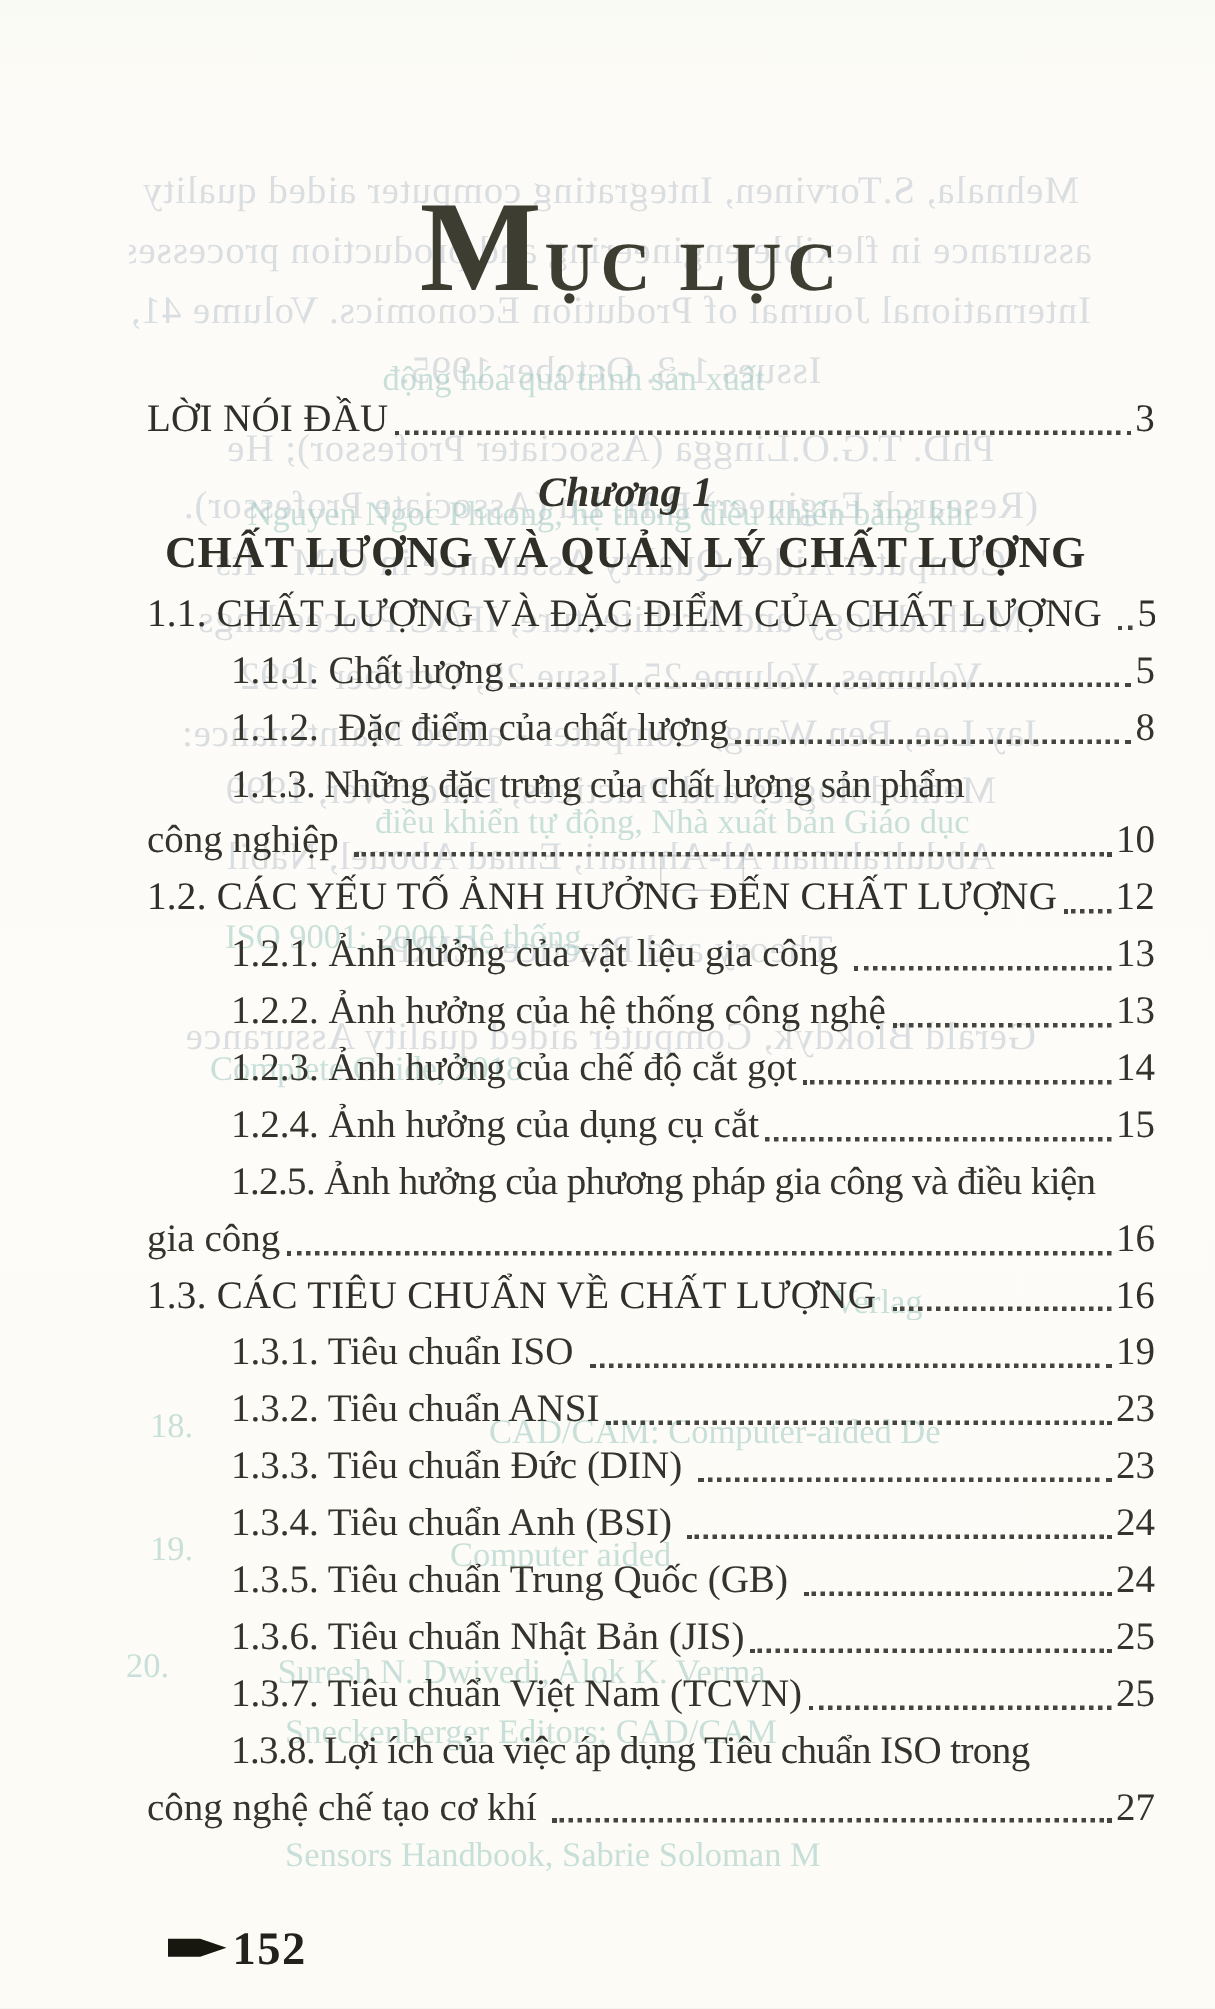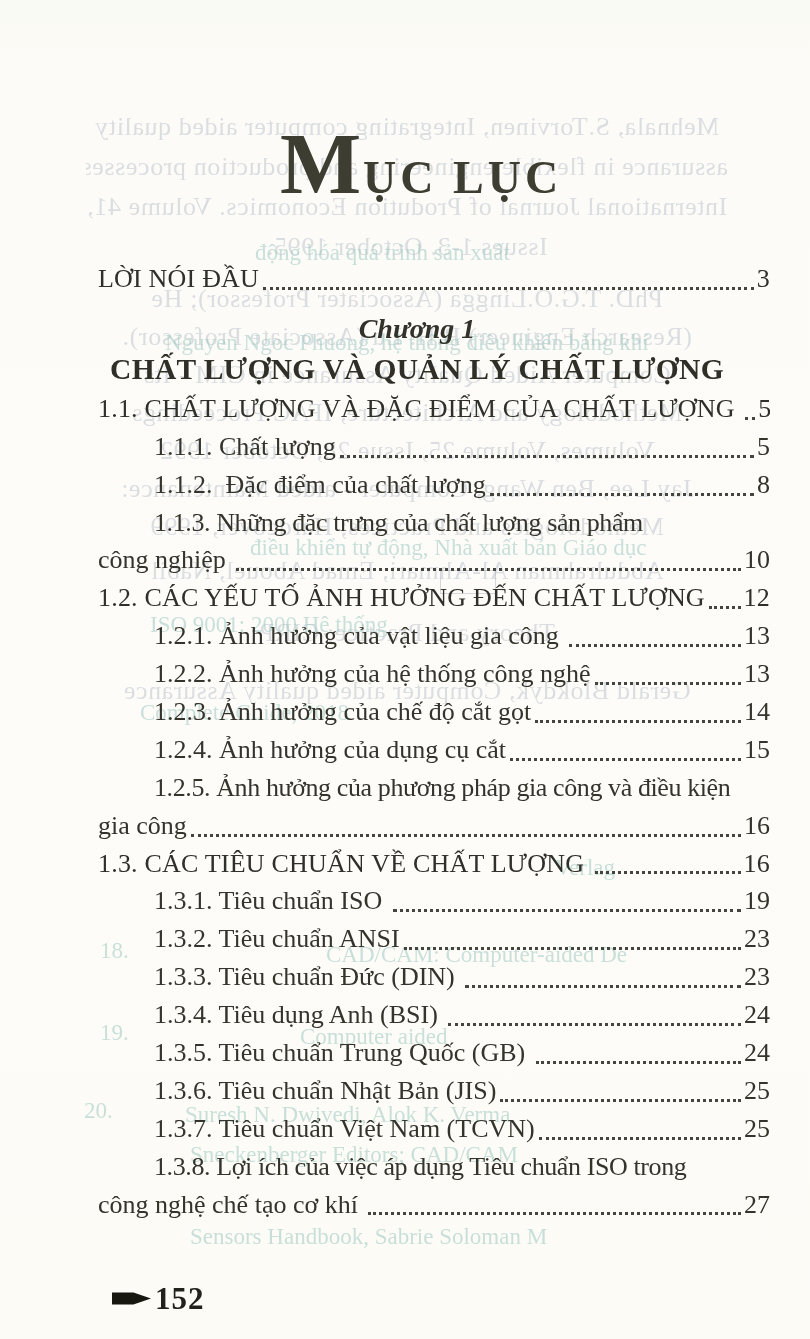--- a/index.html
+++ b/index.html
@@ -232,7 +232,7 @@
     <span class="pg">23</span>
   </div>
         <div class="toc-entry sub">
-    <span class="entry-text">1.3.4. Tiêu dụng Anh (BSI) </span>
+    <span class="entry-text">1.3.4. Tiêu chuẩn Anh (BSI) </span>
     <span class="leader"></span>
     <span class="pg">24</span>
   </div>

